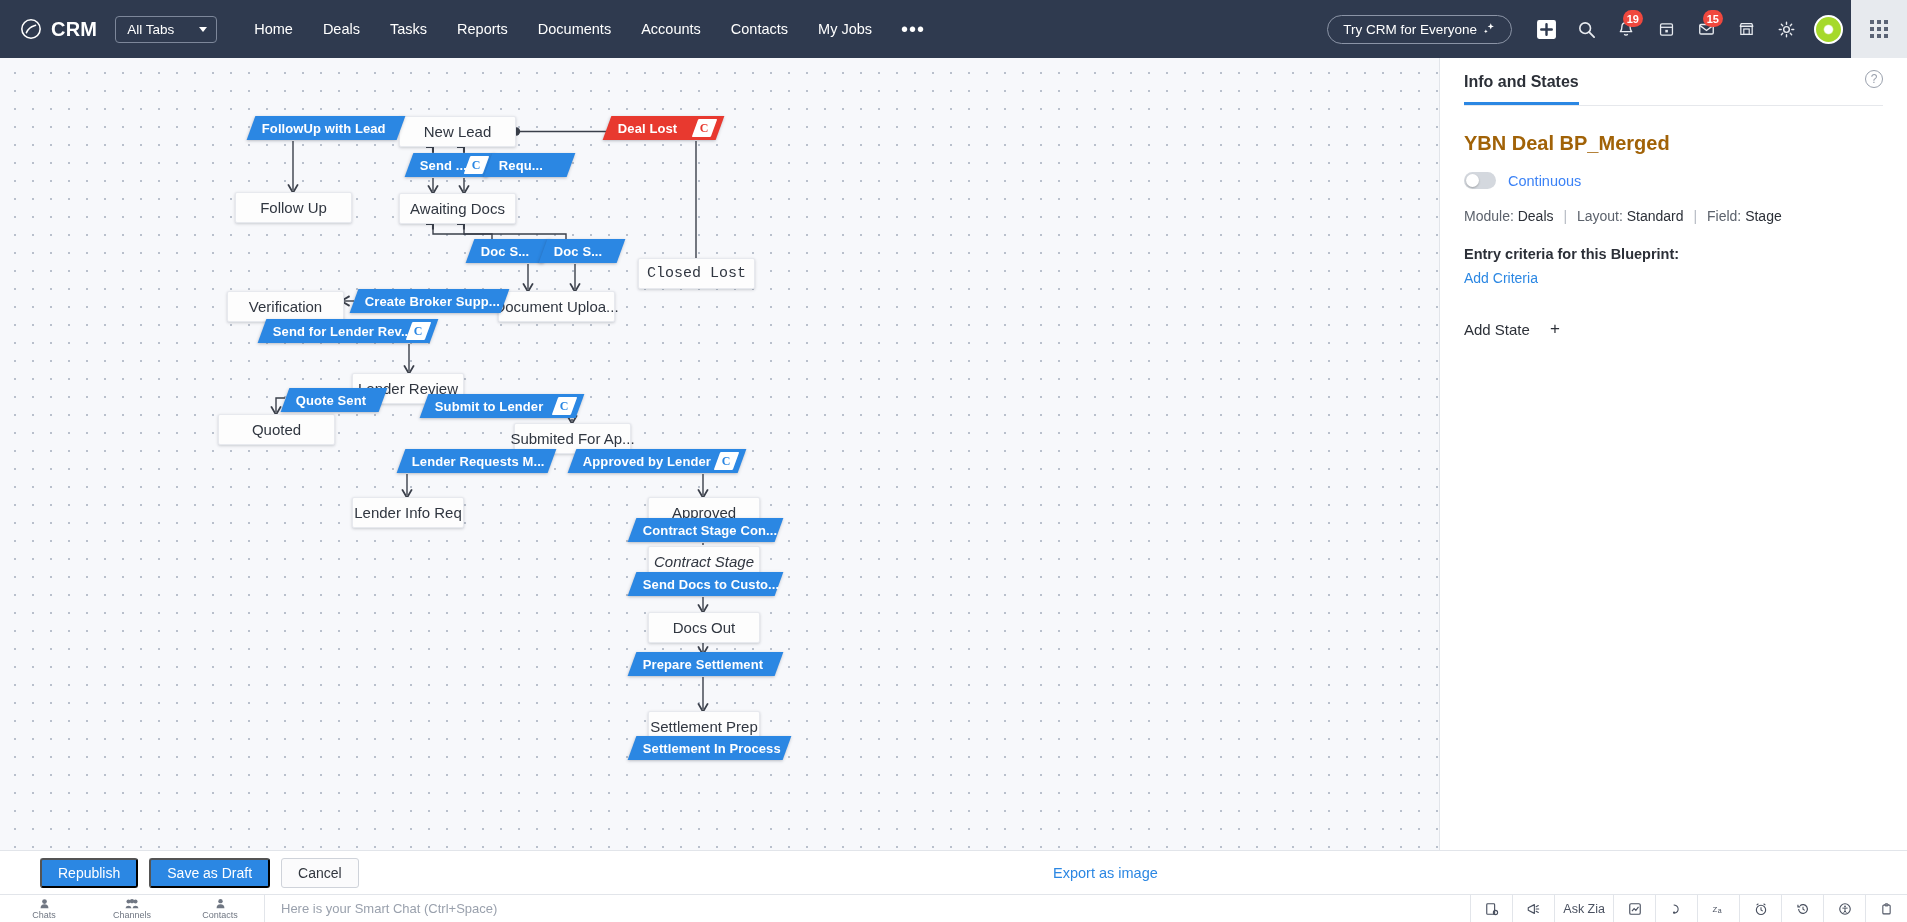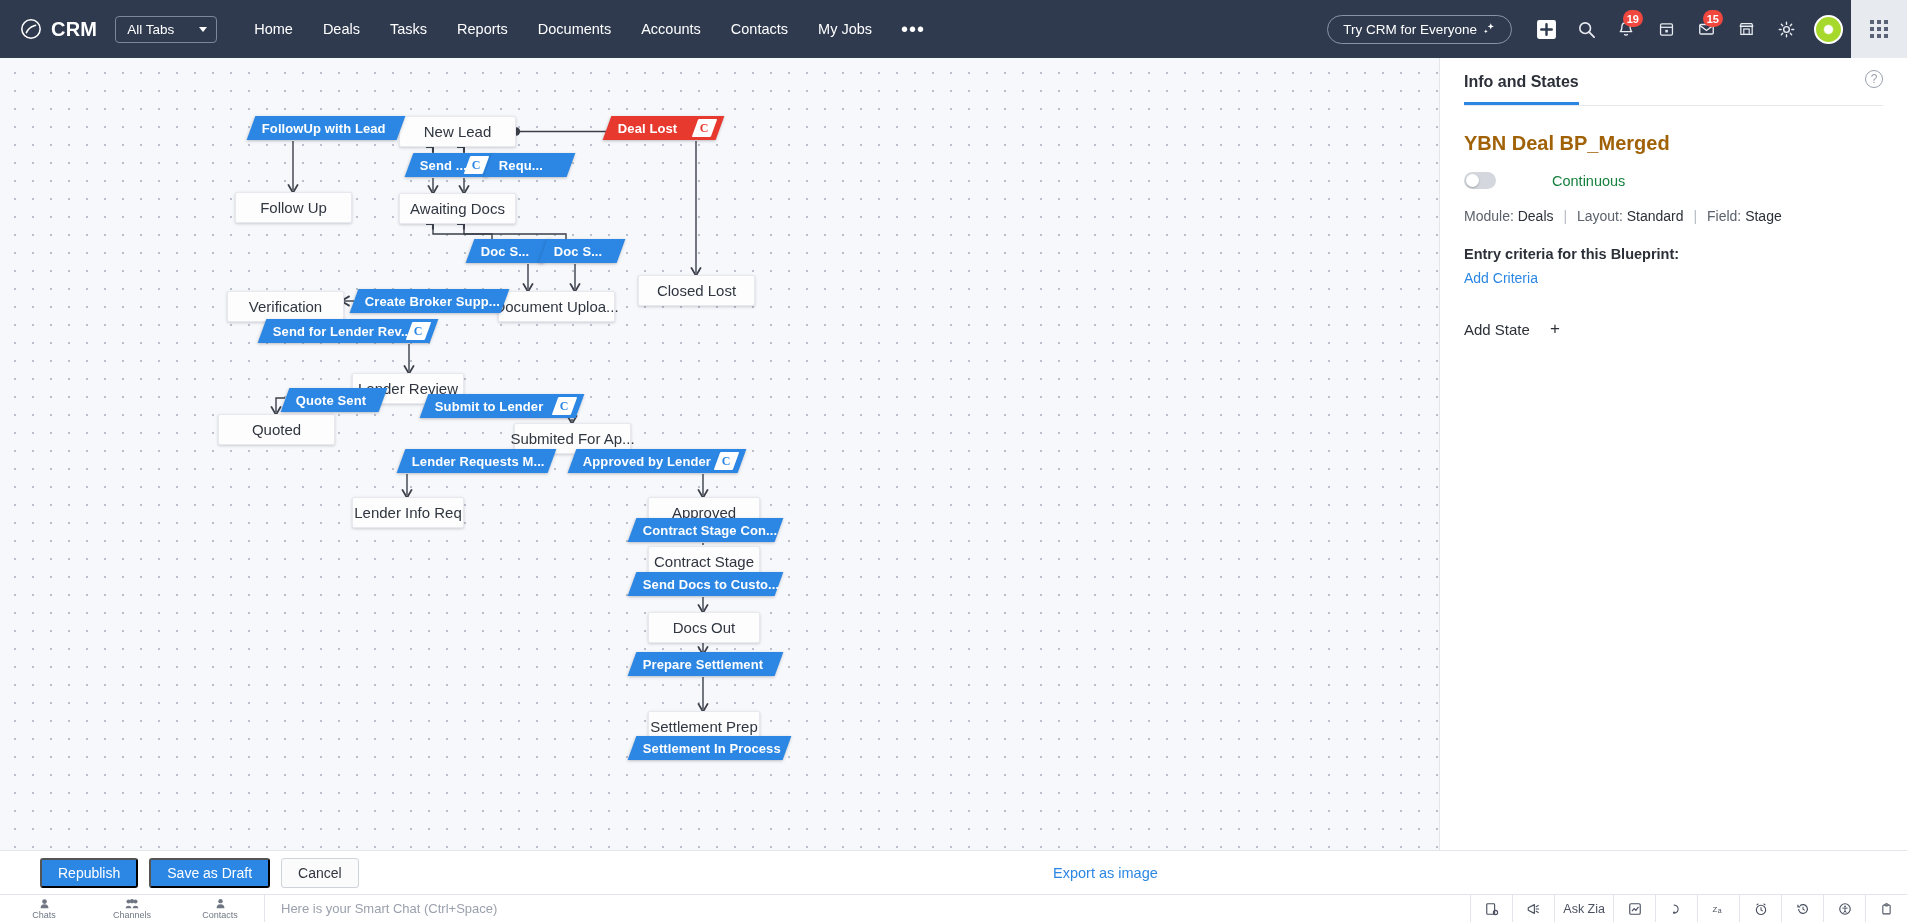--- a/index.html
+++ b/index.html
@@ -183,7 +183,7 @@
     width: 13px; height: 13px; border-radius:50%; background:#ffffff;
     box-shadow: 0 1px 2px rgba(0,0,0,.25);
   }
-  .toggle-label { font-size: 14.5px; color: #15803d; margin-left: 44px; }
+  .toggle-label { font-size: 14.5px; color: #3b82f6; }
 
   .link-blue { color: #2b87e3; font-size: 14px; }
   .rp-desc { margin-bottom: 19px; }

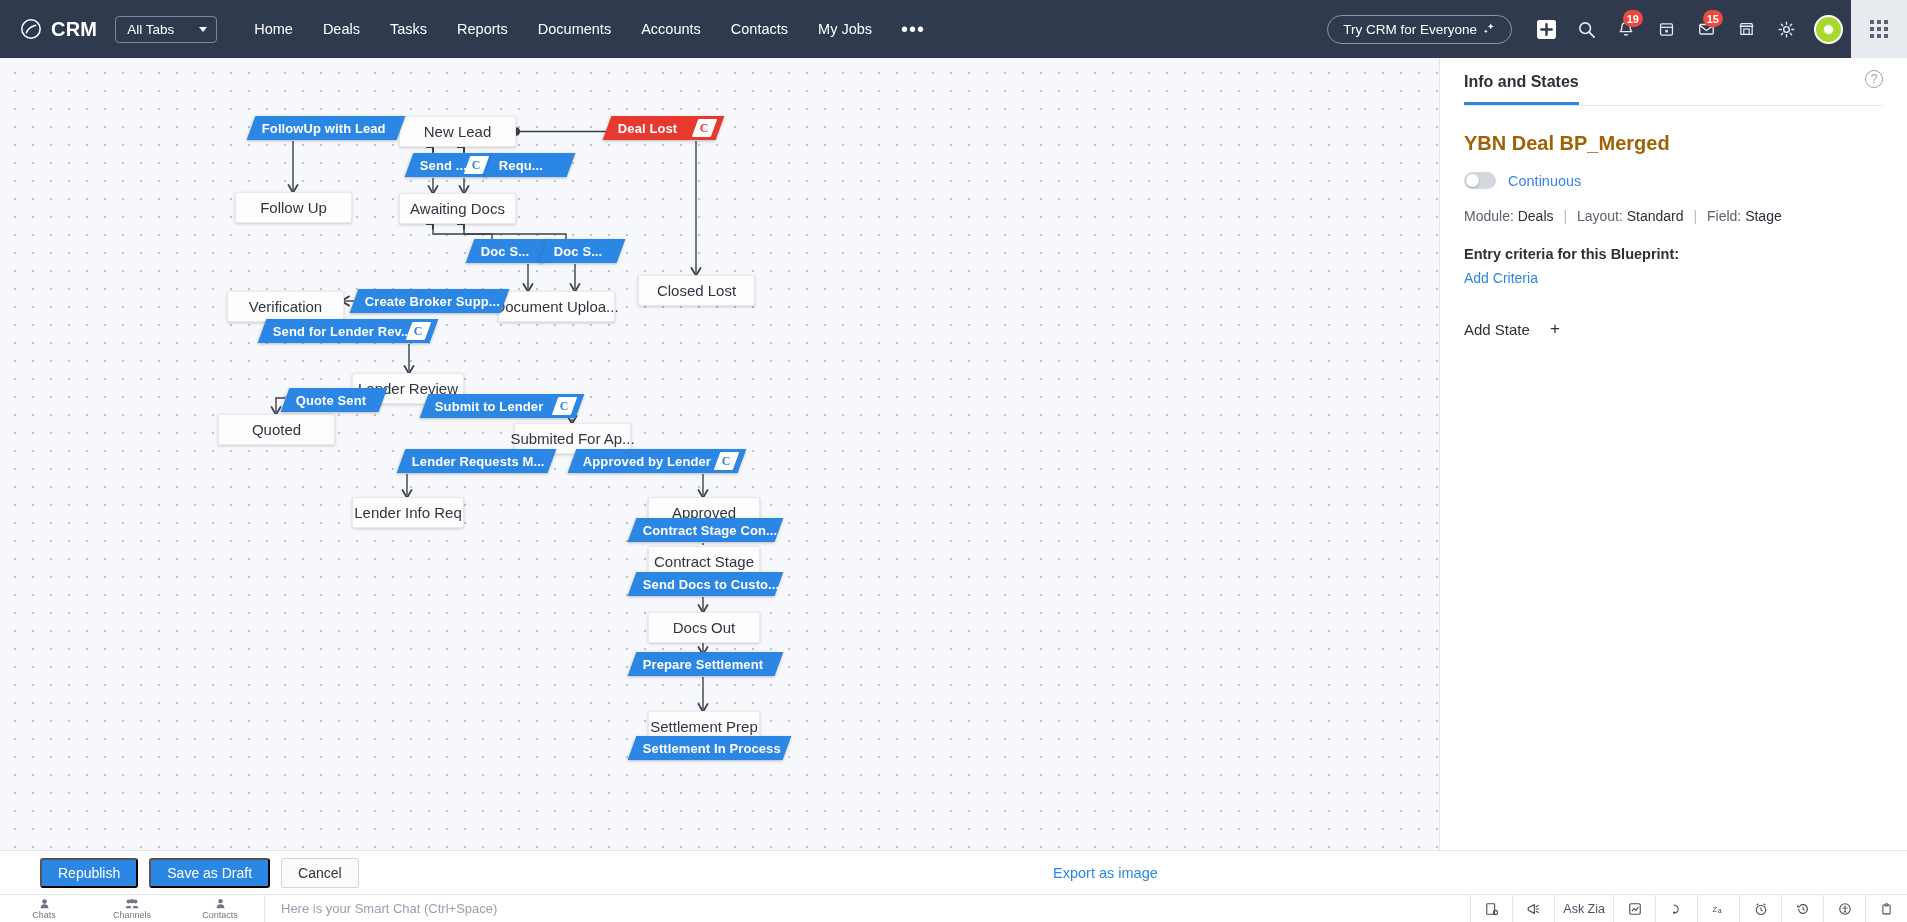--- a/index.html
+++ b/index.html
@@ -441,7 +441,7 @@
   <div class="node" style="left:399px;top:135px;width:117px;">
       <span>Awaiting Docs</span>
     </div>
-  <div class="node" style="left:638px;top:217px;width:117px;">
+  <div class="node" style="left:638px;top:200px;width:117px;font-family:Liberation Mono, monospace;">
       <span>Closed Lost</span>
     </div>
   <div class="node" style="left:227px;top:233px;width:117px;">

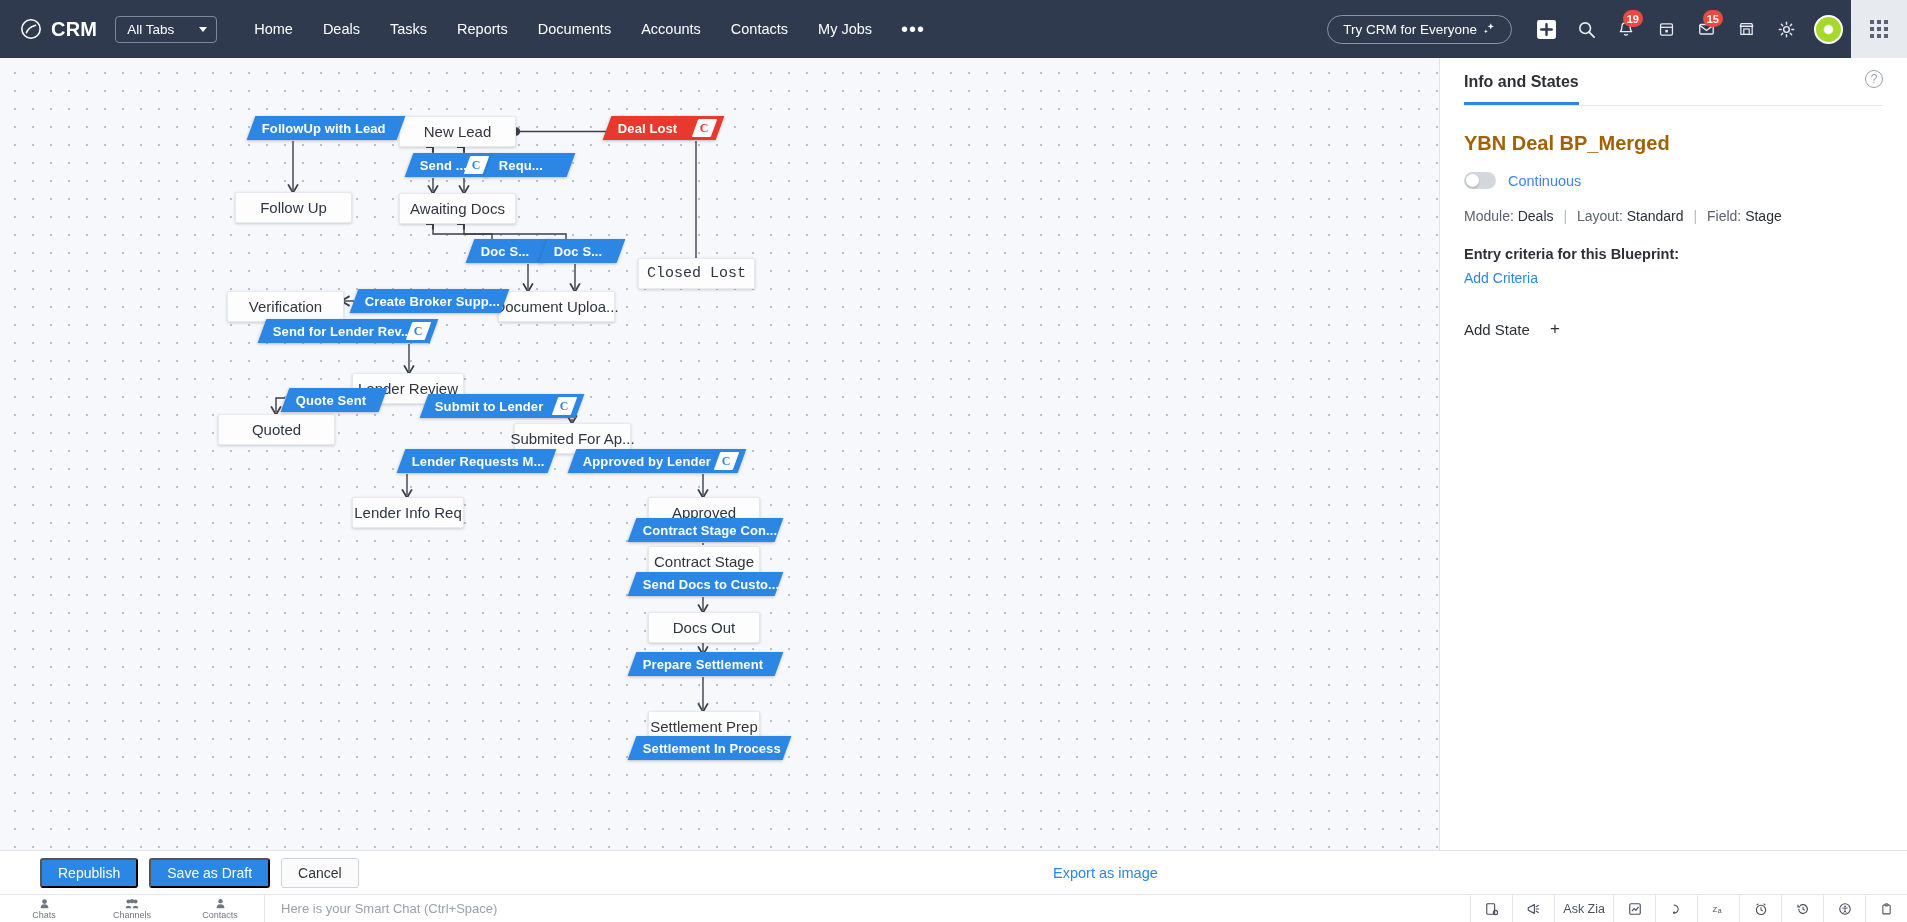--- a/index.html
+++ b/index.html
@@ -465,7 +465,7 @@
   <div class="node" style="left:648px;top:439px;width:112px;">
       <span>Approved</span>
     </div>
-  <div class="node" style="left:648px;top:488px;width:112px;">
+  <div class="node" style="left:648px;top:488px;width:112px;font-style:italic;">
       <span>Contract Stage</span>
     </div>
   <div class="node" style="left:648px;top:554px;width:112px;">

